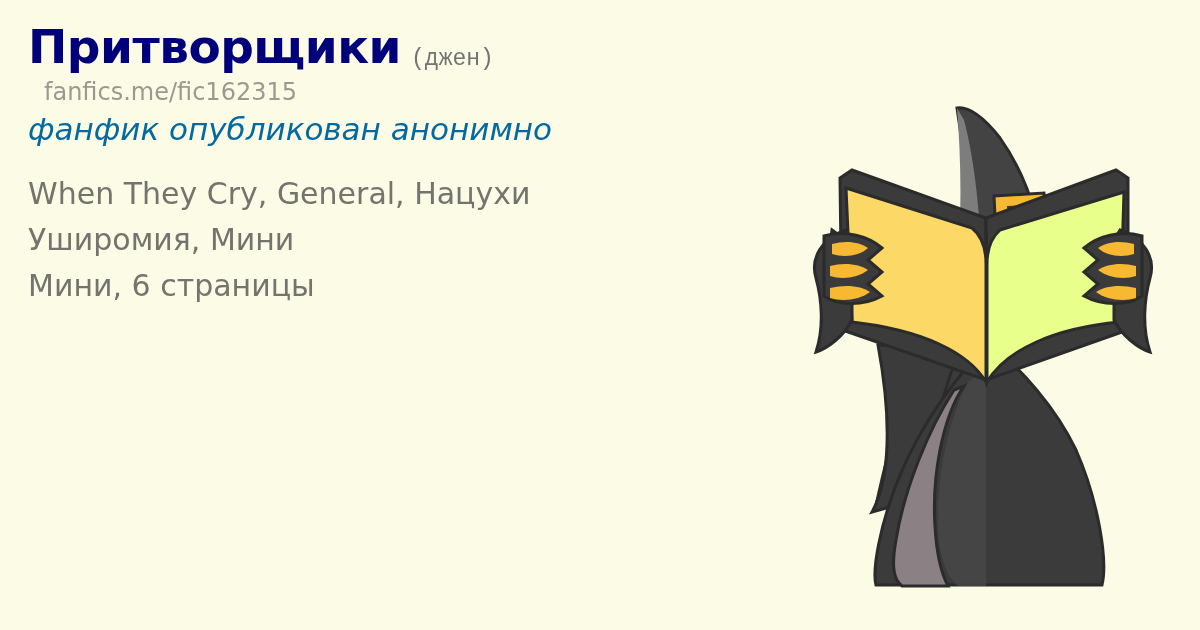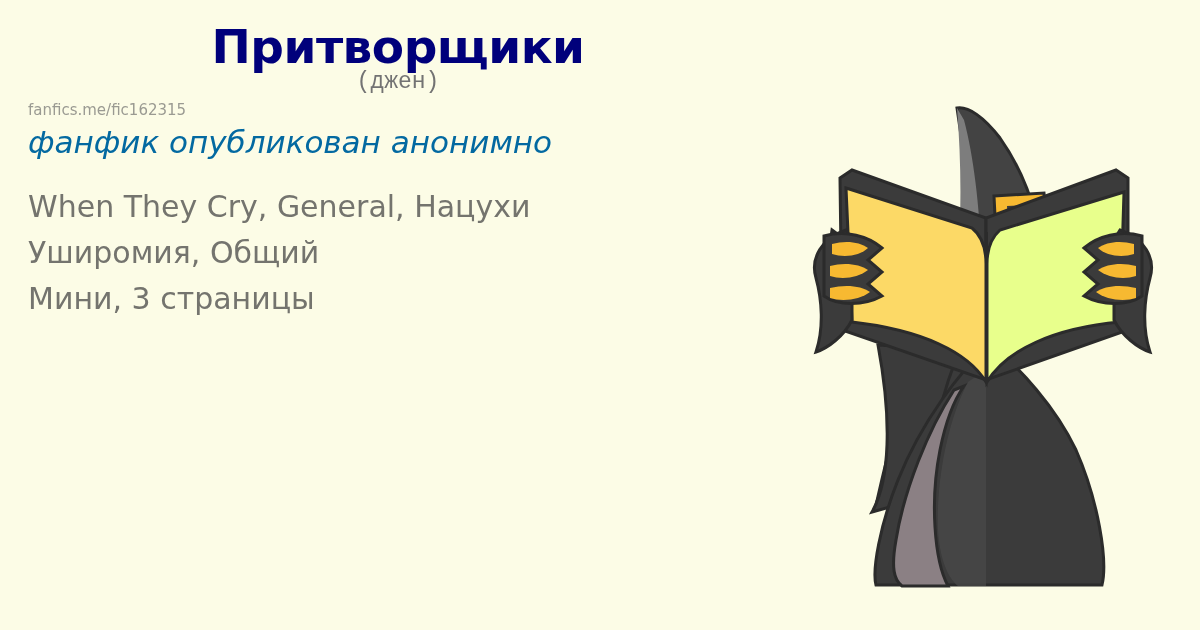--- a/index.html
+++ b/index.html
@@ -30,9 +30,9 @@
 
   .title-row {
     display: flex;
-    align-items: center;
+    align-items: flex-end;
+    gap: 10px;
     white-space: nowrap;
-    flex-direction: column;
   }
   .fic-title {
     font-family: "DejaVu Sans", sans-serif;

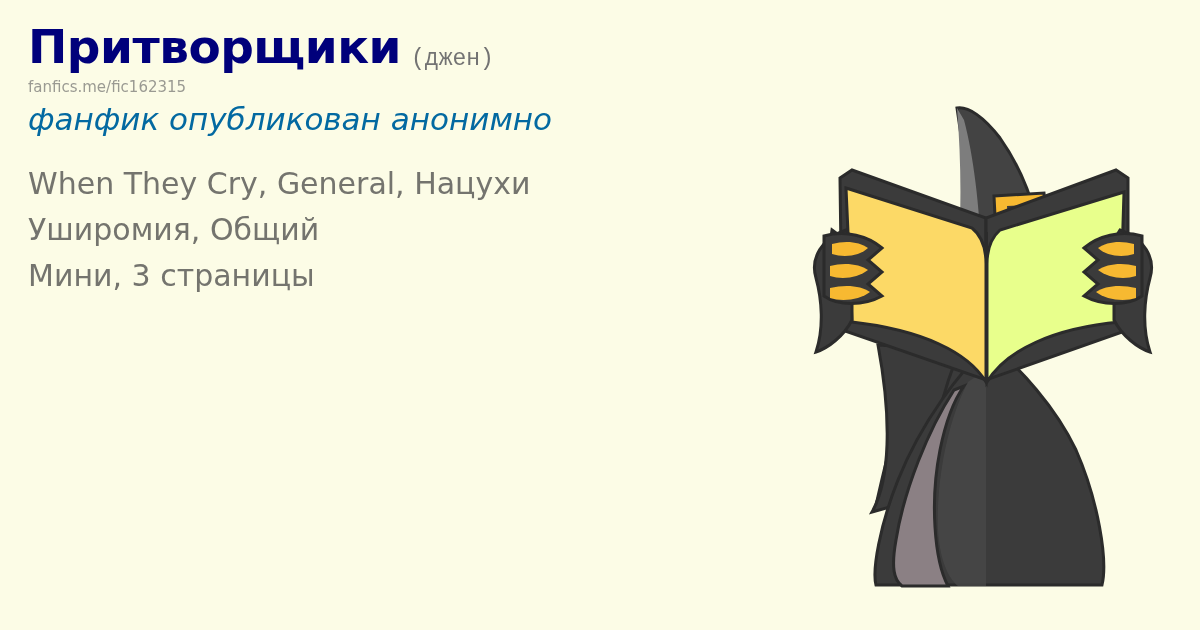--- a/index.html
+++ b/index.html
@@ -52,9 +52,10 @@
   .fic-url {
     margin-top: 8px;
     font-family: "DejaVu Sans", sans-serif;
-    font-size: 15px;
+    font-size: 24px;
     color: #9A9A92;
     line-height: 1.1;
+    margin-left: 16px;
   }
 
   .fic-author {

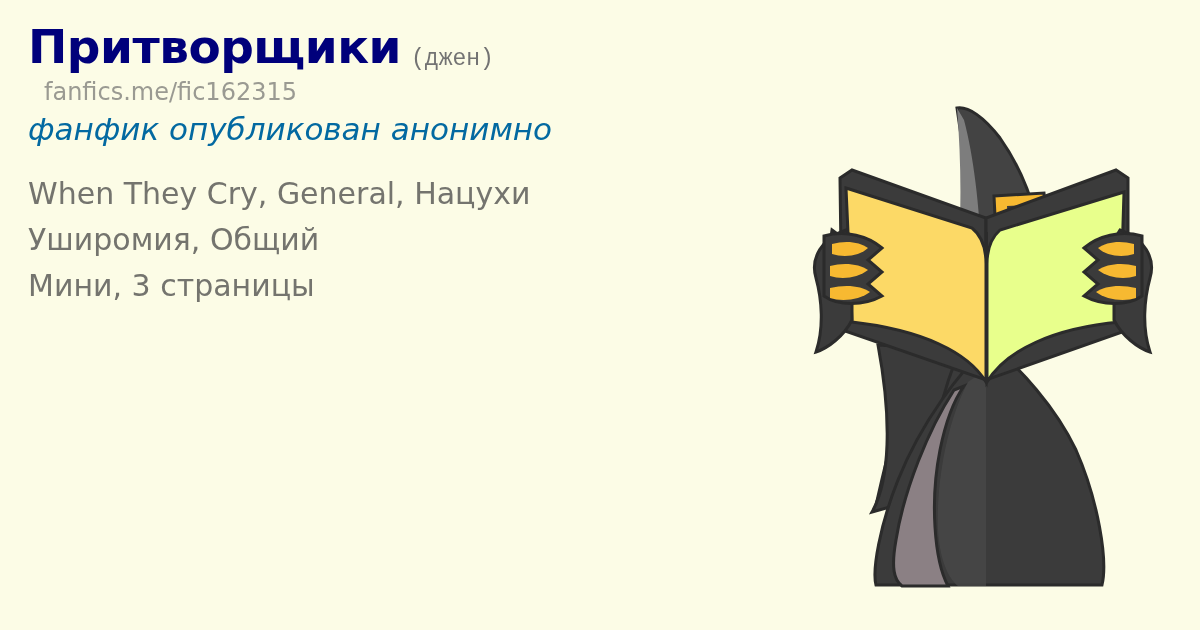--- a/index.html
+++ b/index.html
@@ -113,7 +113,7 @@
 
     <div class="meta-block">
       <div class="meta-line">When They Cry, General, Нацухи</div>
-      <div class="meta-line">Уширомия, Общий</div>
+      <div class="meta-line">Уширомия, Мини</div>
       <div class="meta-line">Мини, 3 страницы</div>
     </div>
 

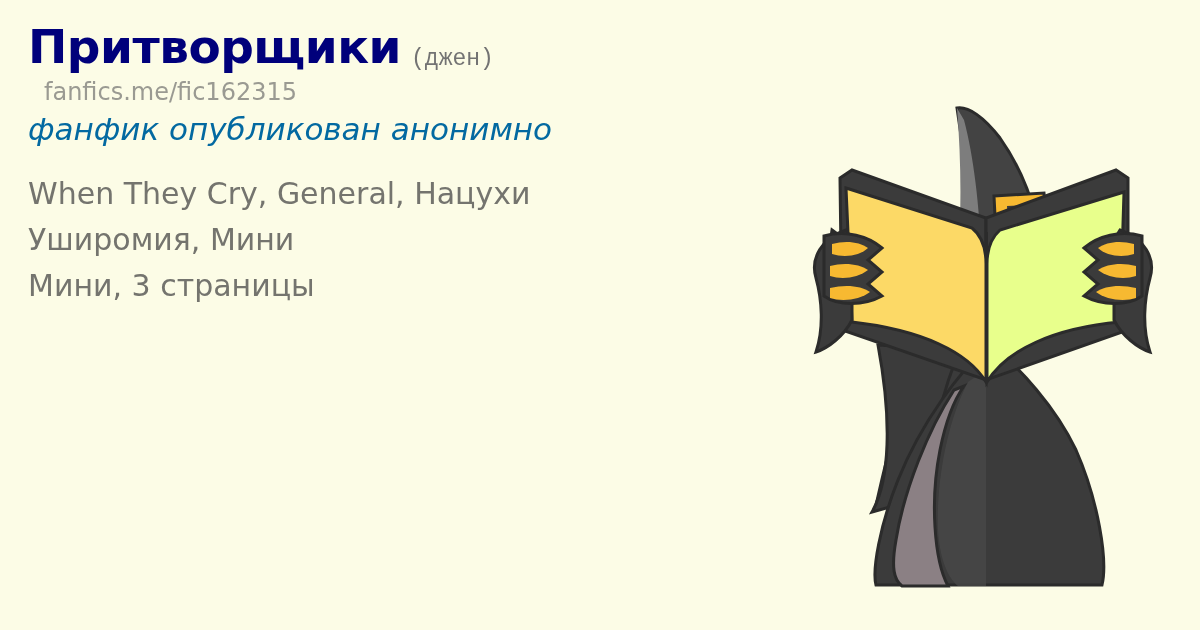--- a/index.html
+++ b/index.html
@@ -114,7 +114,7 @@
     <div class="meta-block">
       <div class="meta-line">When They Cry, General, Нацухи</div>
       <div class="meta-line">Уширомия, Мини</div>
-      <div class="meta-line">Мини, 3 страницы</div>
+      <div class="meta-line">Мини, 6 страницы</div>
     </div>
 
   </div>

